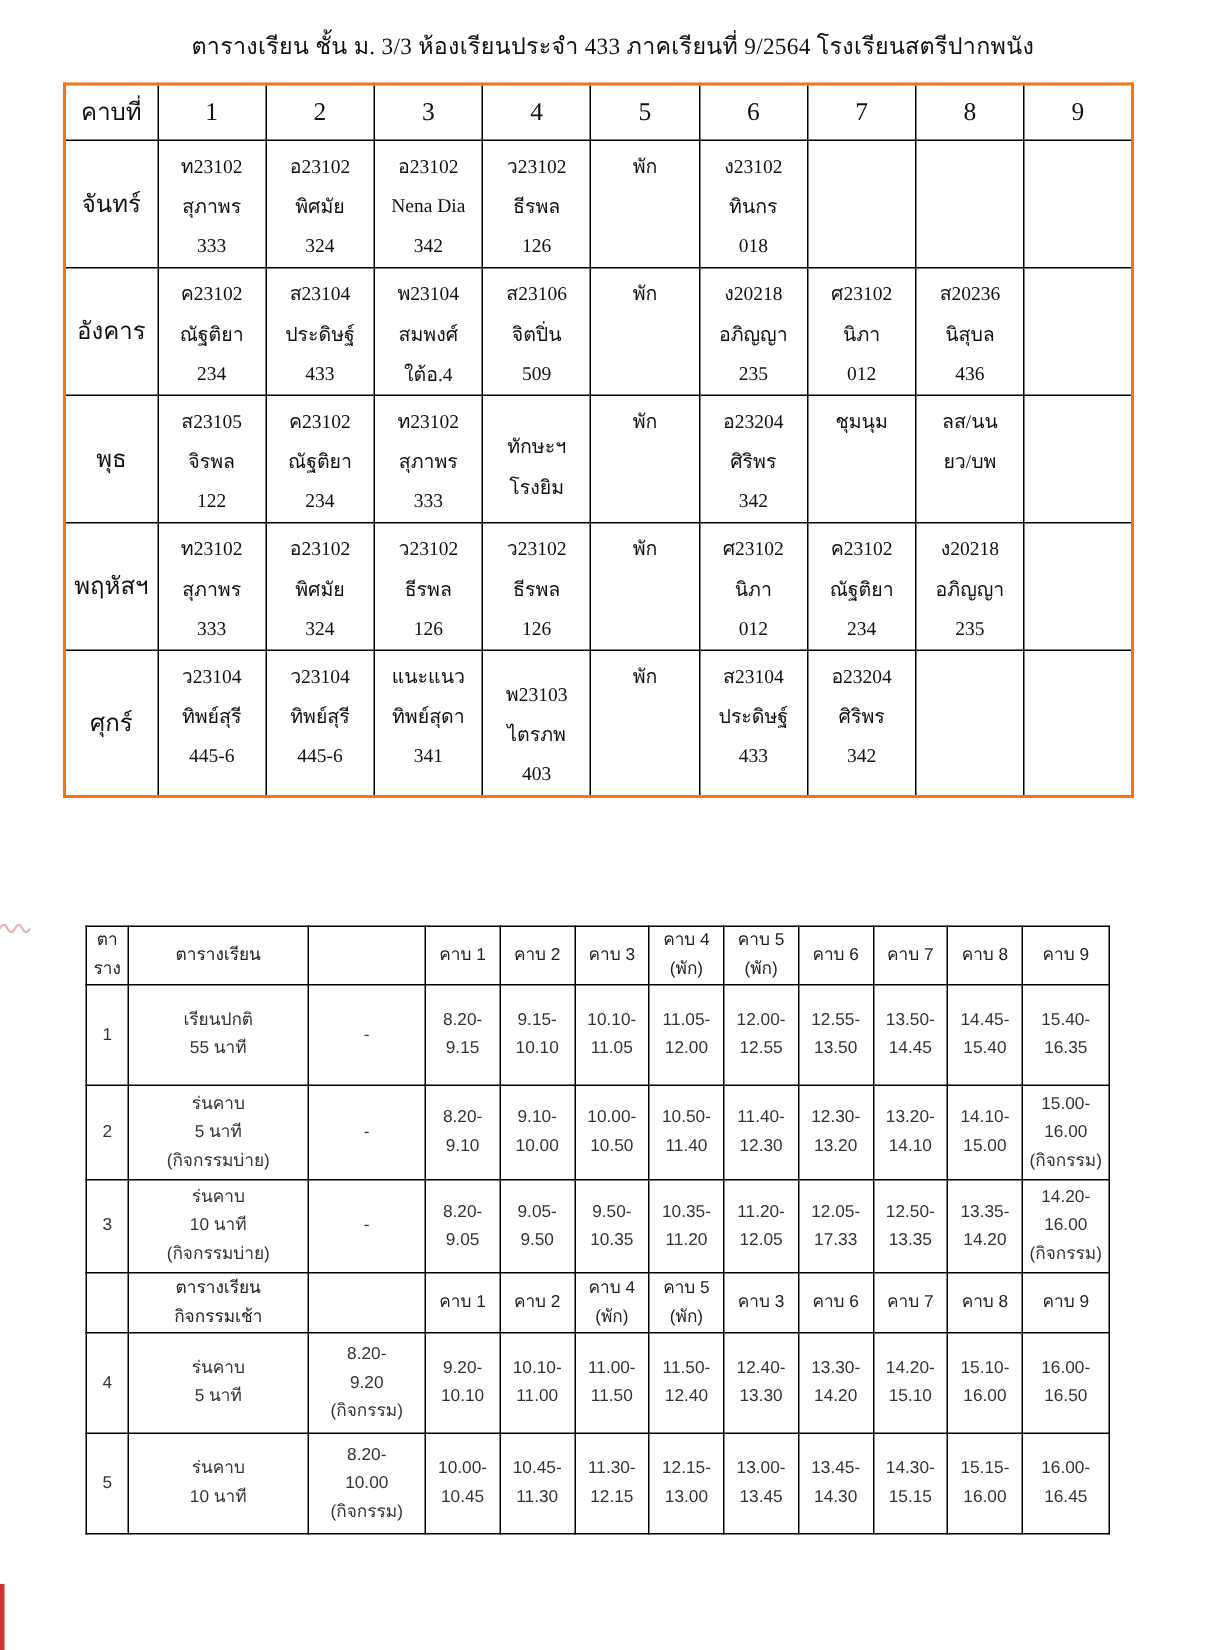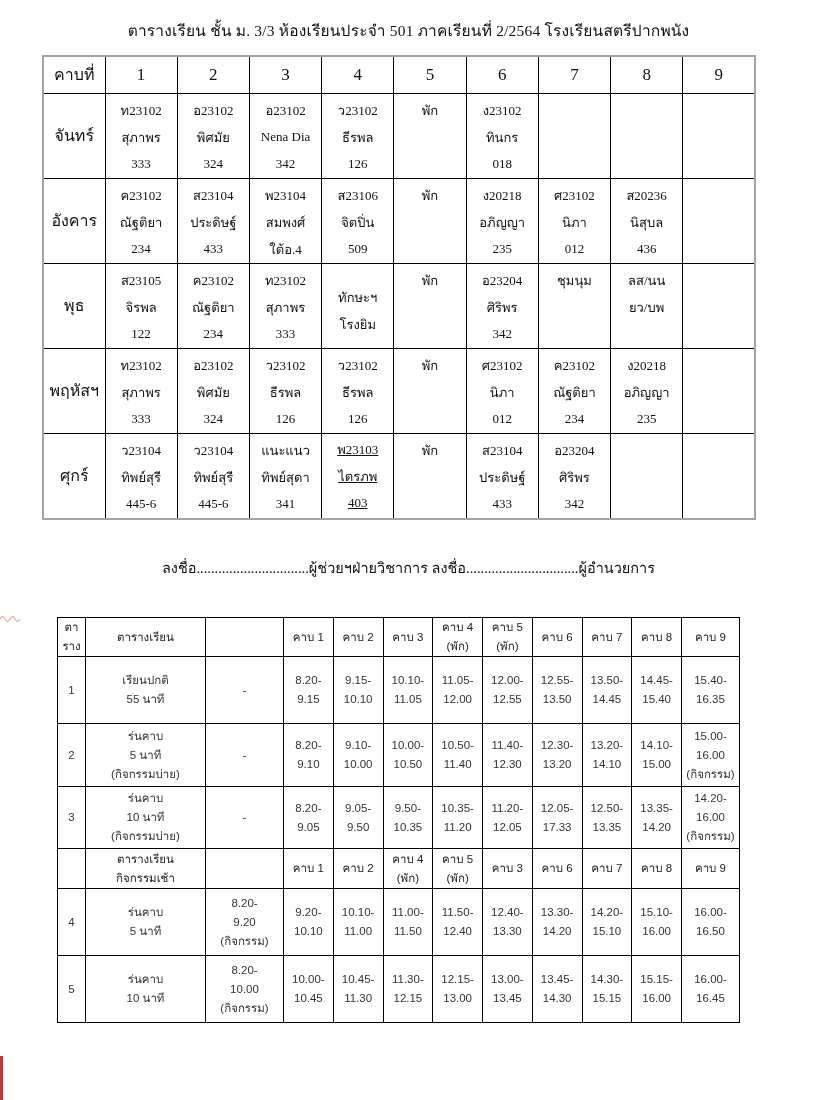--- a/index.html
+++ b/index.html
@@ -37,7 +37,7 @@
 <body>
 
 <div class="page">
-  <div class="title">ตารางเรียน ชั้น ม. 3/3 ห้องเรียนประจำ 501 ภาคเรียนที่ 2/2564 โรงเรียนสตรีปากพนัง</div>
+  <div class="title">ตารางเรียน ชั้น ม. 3/3 ห้องเรียนประจำ 433 ภาคเรียนที่ 9/2564 โรงเรียนสตรีปากพนัง</div>
 
   <table class="sched">
     <colgroup>

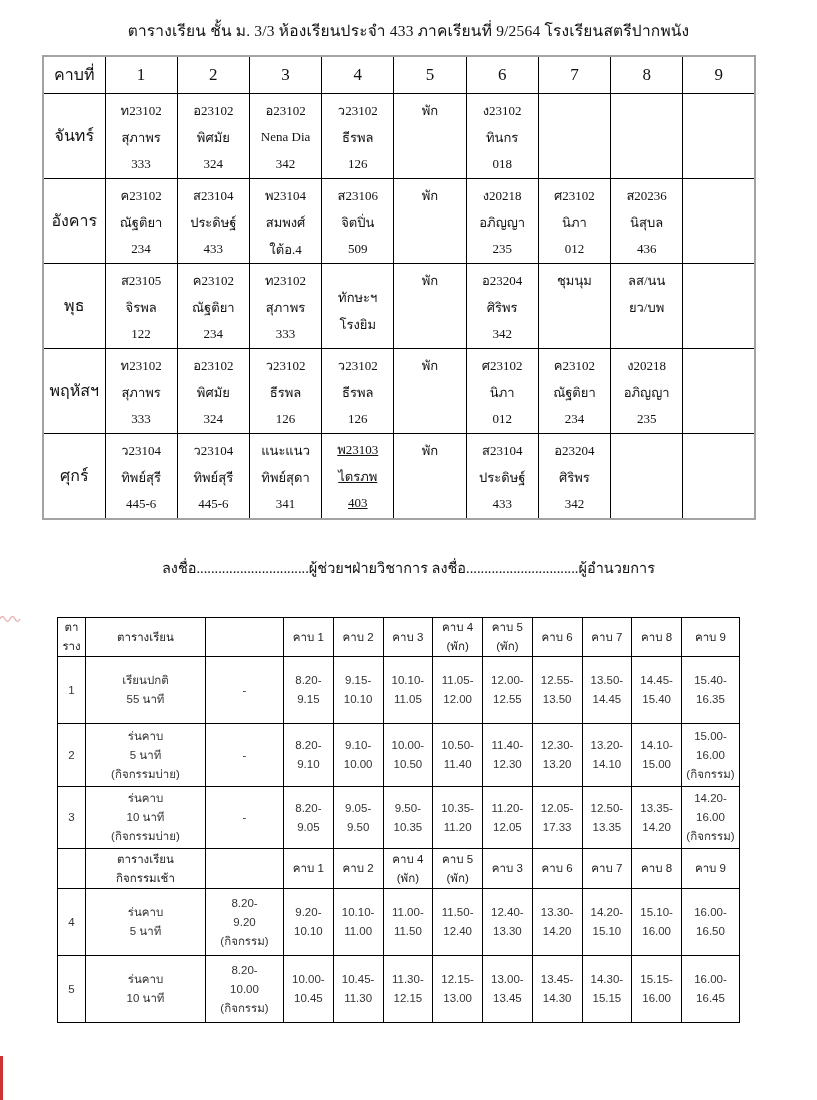--- a/index.html
+++ b/index.html
@@ -9,7 +9,7 @@
          font-size:15.5px;letter-spacing:.2px;}
   table{border-collapse:collapse;table-layout:fixed;}
   
-  .sched{position:absolute;left:42px;top:55px;width:714px;border:2px solid #a3a3a3;}
+  .sched{position:absolute;left:42px;top:55px;width:714px;border:2px solid #f97316;}
   .sched td,.sched th{border:1px solid #000;padding:0;font-weight:normal;
         text-align:center;overflow:hidden;}
   .sched .corner{font-size:16px;vertical-align:middle;}

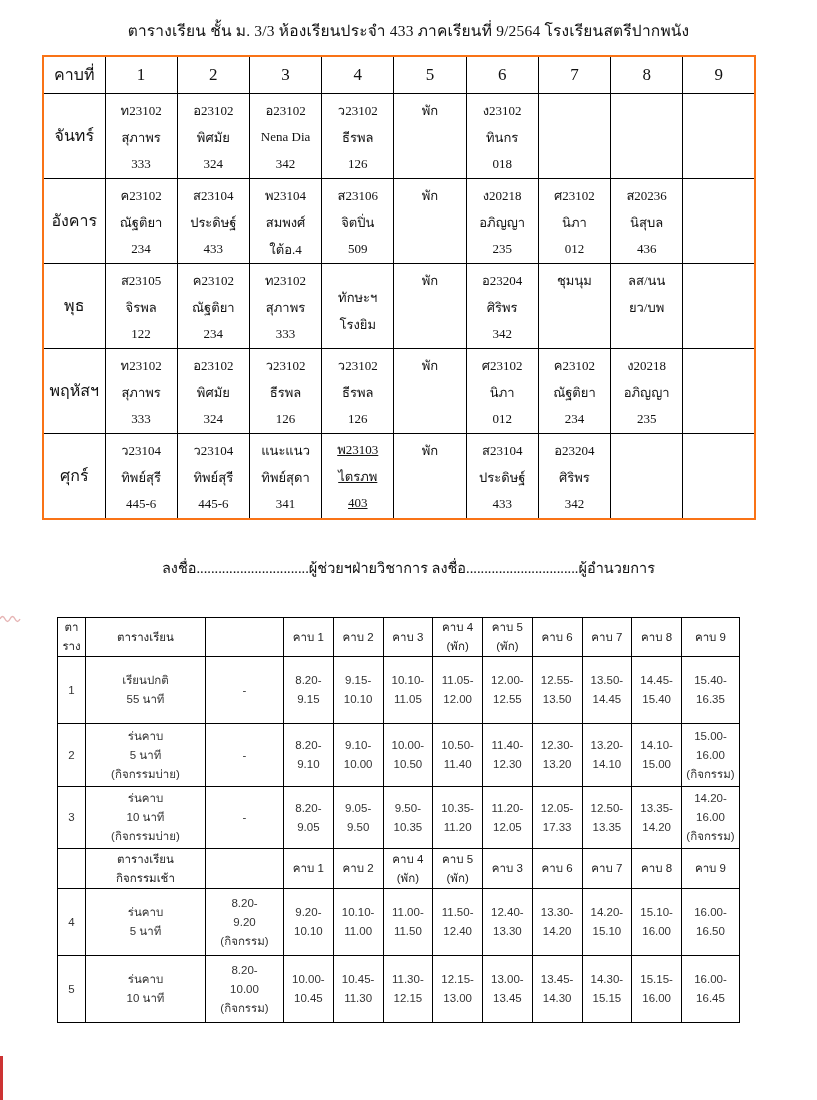--- a/index.html
+++ b/index.html
@@ -238,7 +238,7 @@
             <div class="cl">ทิพย์สุดา</div>
             <div class="cl">341</div>
           </td>
-          <td class="dayc" style="padding-top: 2px; text-decoration: underline;">
+          <td class="dayc" style="padding-top: 15px;">
             <div class="cl">พ23103</div>
             <div class="cl">ไตรภพ</div>
             <div class="cl">403</div>

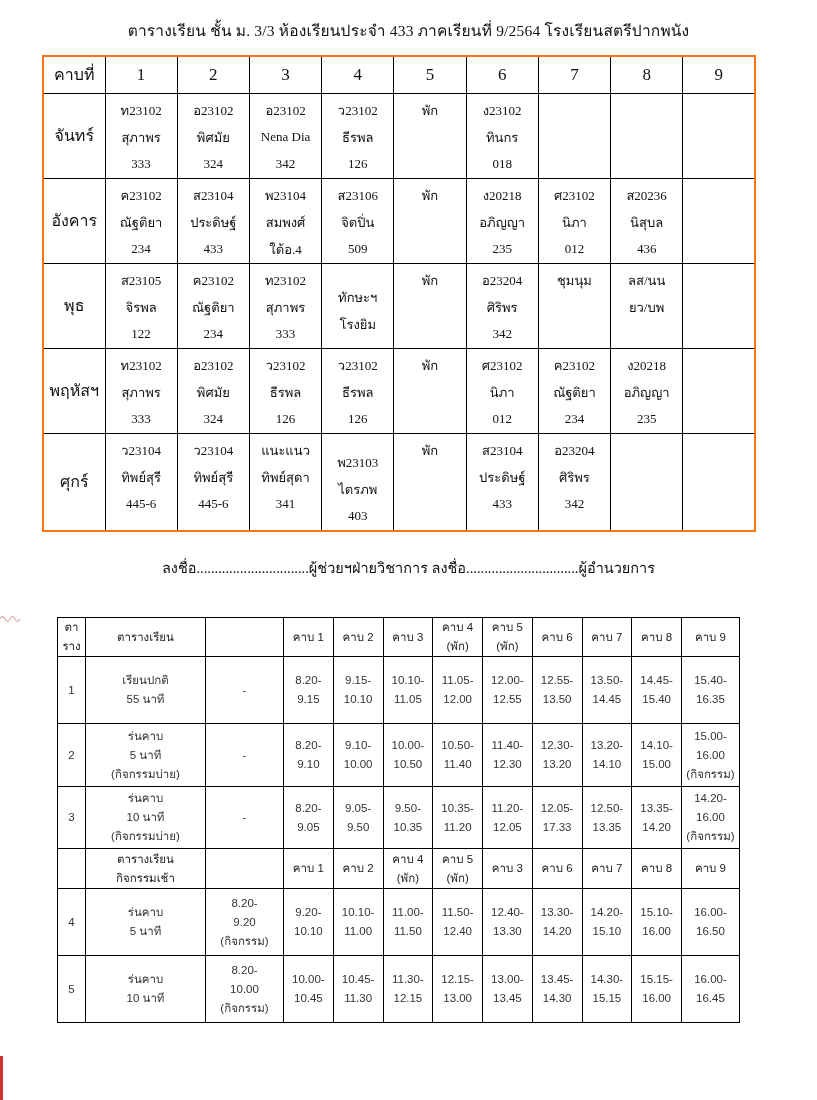--- a/index.html
+++ b/index.html
@@ -262,7 +262,6 @@
       </tbody>
   </table>
 
-  <div class="sig">ลงชื่อ...............................ผู้ช่วยฯฝ่ายวิชาการ ลงชื่อ...............................ผู้อำนวยการ</div>
 
 
   <table class="tt">

